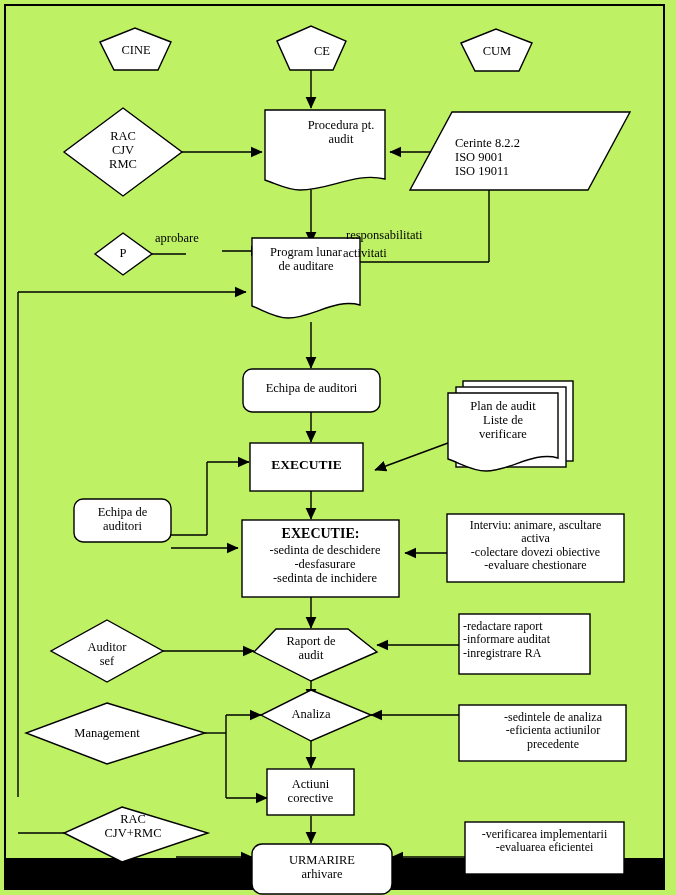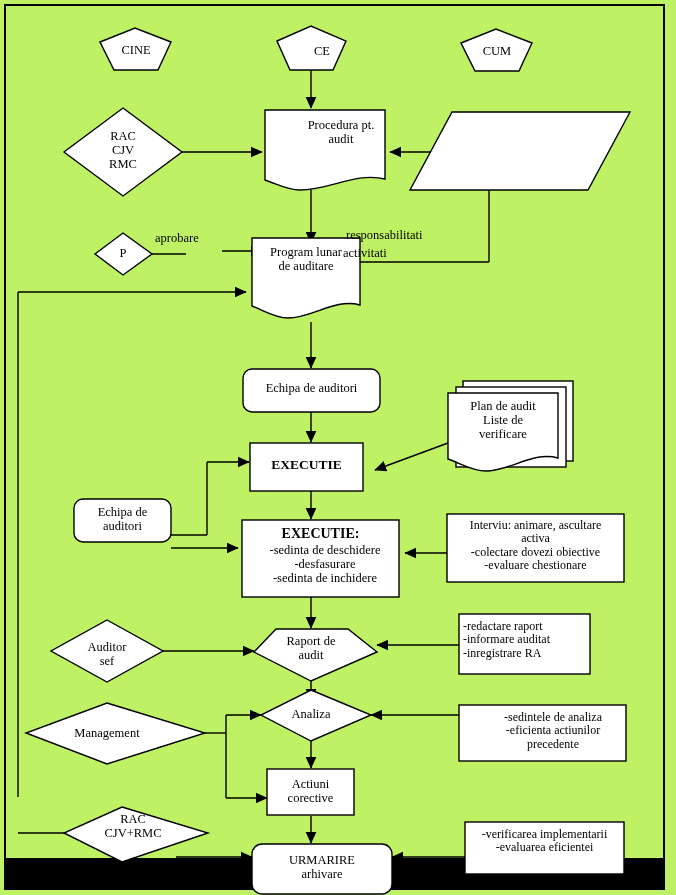--- a/index.html
+++ b/index.html
@@ -204,6 +204,9 @@
   <div class="node-text" style="left:267px; top:118px; width:116px;padding-left:16px;">Procedura pt.
 audit</div>
 
+  <div class="node-text" style="left:455px; top:136px; width:160px; text-align:left;">Cerinte 8.2.2
+ISO 9001
+ISO 19011</div>
 
   <div class="node-text" style="left:98px; top:246px; width:50px;">P</div>
 

